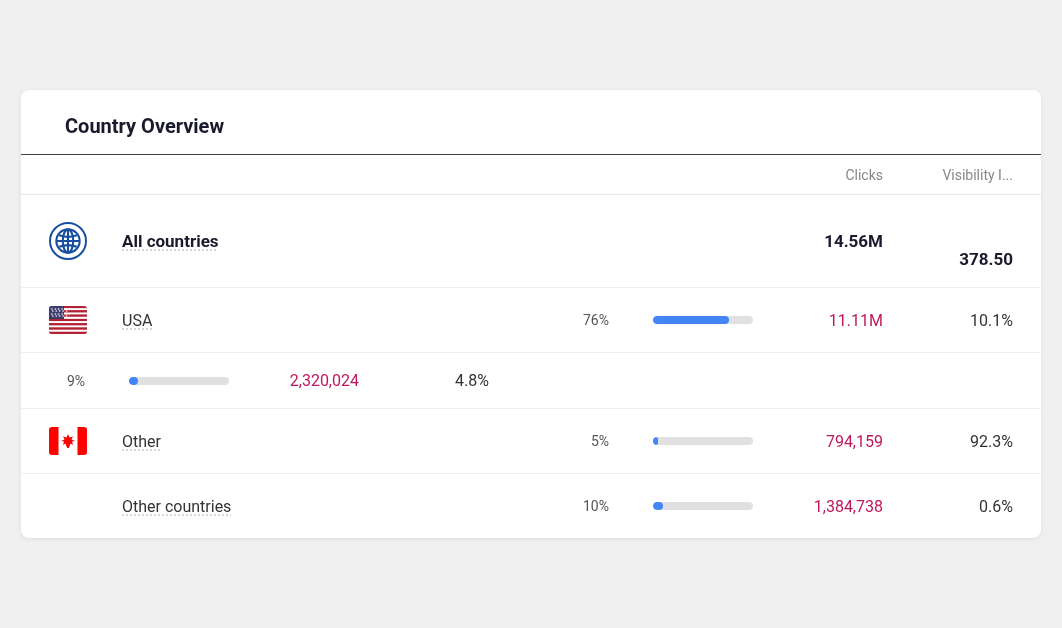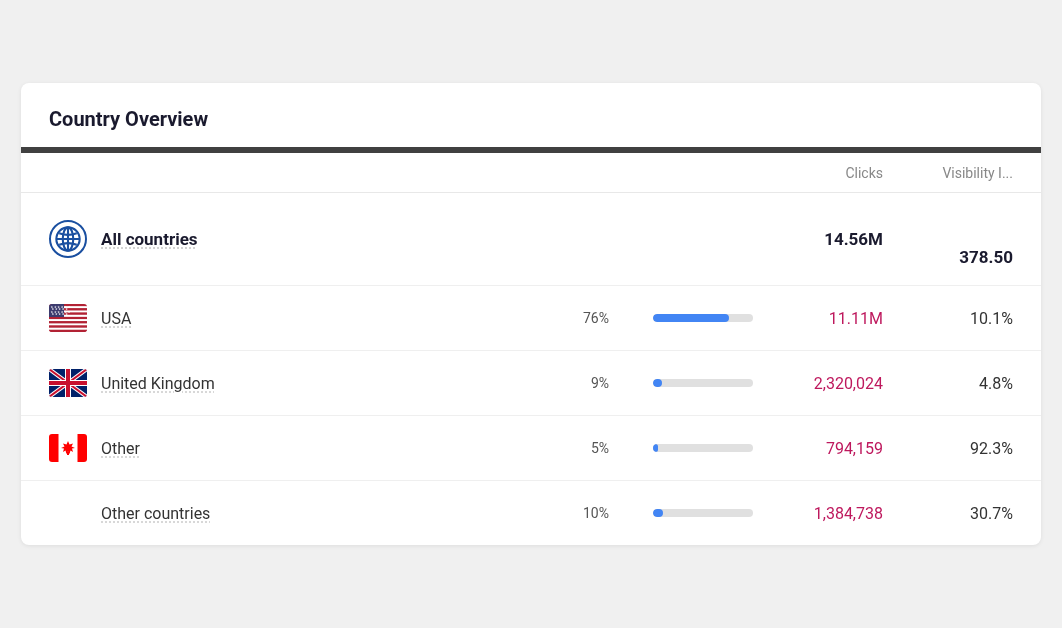--- a/index.html
+++ b/index.html
@@ -20,8 +20,8 @@
       overflow: hidden;
     }
     .card-header {
-      padding: 24px 28px 16px 28px;
-      border-bottom: 6px solid #404040;
+      padding: 24px 28px 16px 44px;
+      border-bottom: 1px solid #404040;
     }
     .card-title {
       font-size: 20px;

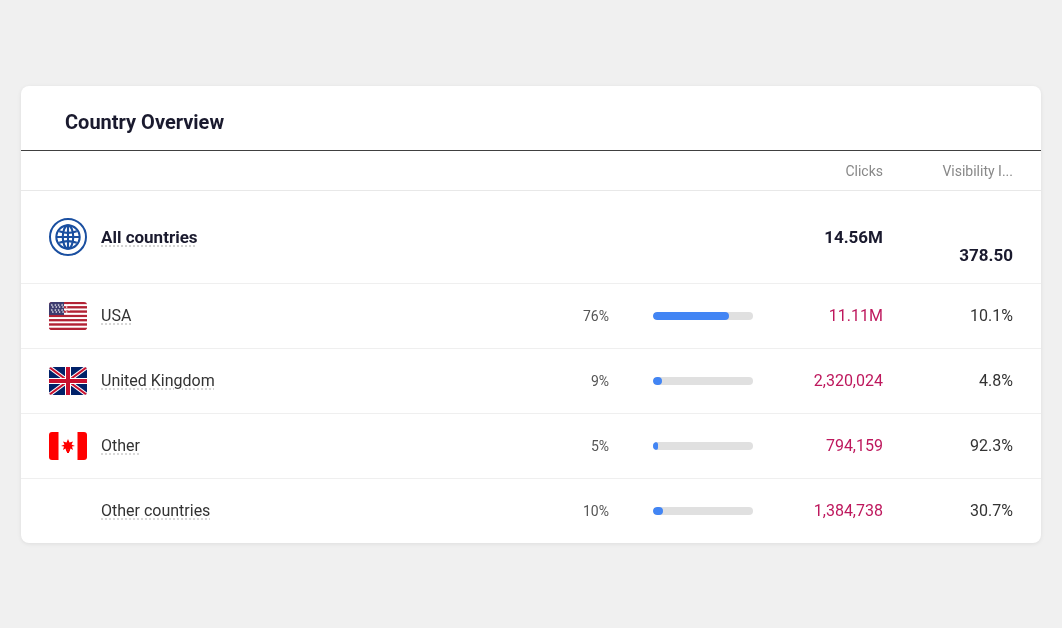--- a/index.html
+++ b/index.html
@@ -67,6 +67,7 @@
       text-decoration: underline dotted;
       text-underline-offset: 3px;
       text-decoration-color: #ccc;
+      margin-left: 21px;
     }
     .all-countries .country-name {
       font-weight: 700;

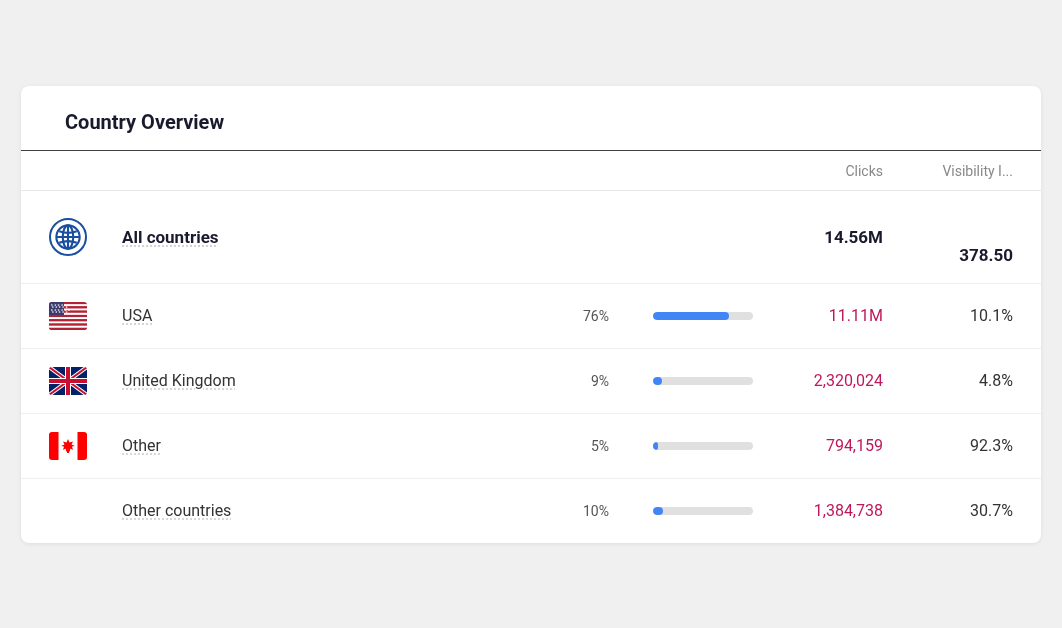--- a/index.html
+++ b/index.html
@@ -216,21 +216,6 @@
   </div>
 
   <div class="data-row">
-    <div class="country-cell">
-
-      <svg width="38" height="28" viewBox="0 0 38 28" style="border-radius:3px;flex-shrink:0;">
-        <rect width="38" height="28" fill="#012169"></rect>
-        <line x1="0" y1="0" x2="38" y2="28" stroke="white" stroke-width="4"></line>
-        <line x1="38" y1="0" x2="0" y2="28" stroke="white" stroke-width="4"></line>
-        <line x1="0" y1="0" x2="38" y2="28" stroke="#C8102E" stroke-width="2"></line>
-        <line x1="38" y1="0" x2="0" y2="28" stroke="#C8102E" stroke-width="2"></line>
-        <rect x="16" y="0" width="6" height="28" fill="white"></rect>
-        <rect x="0" y="11" width="38" height="6" fill="white"></rect>
-        <rect x="17" y="0" width="4" height="28" fill="#C8102E"></rect>
-        <rect x="0" y="12" width="38" height="4" fill="#C8102E"></rect>
-      </svg>
-      <span class="country-name">United Kingdom</span>
-    </div>
     <div class="bar-cell">
       <span class="bar-pct">9%</span>
       <div class="bar-track">

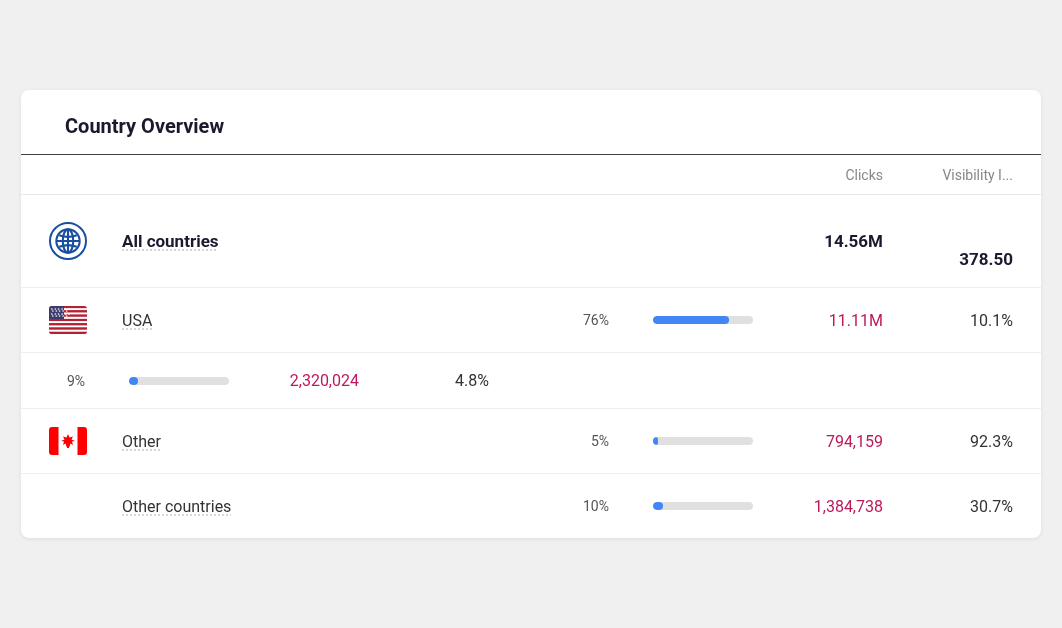--- a/index.html
+++ b/index.html
@@ -263,7 +263,7 @@
       </div>
     </div>
     <div class="clicks-cell">1,384,738</div>
-    <div class="visibility-cell">30.7%</div>
+    <div class="visibility-cell">0.6%</div>
   </div>
 </div>
 

